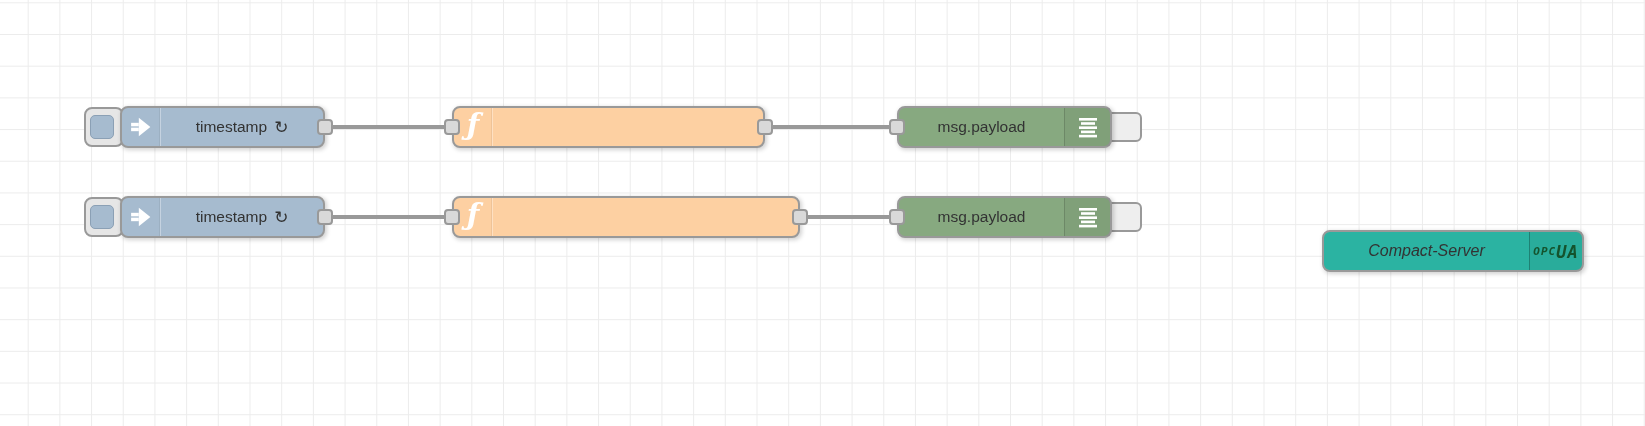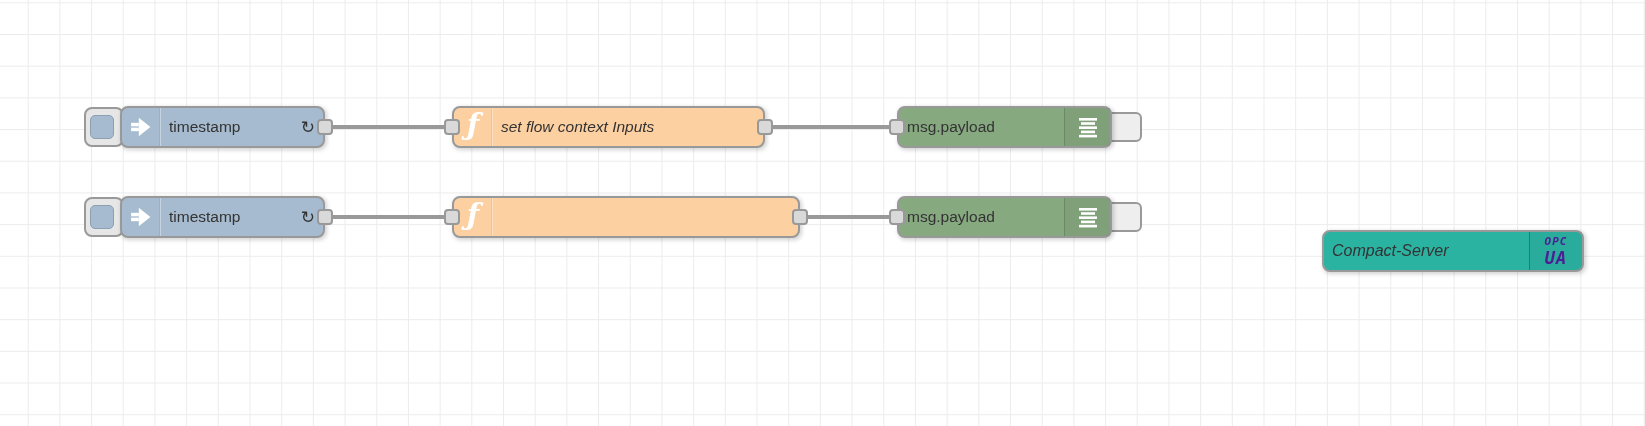--- a/index.html
+++ b/index.html
@@ -42,7 +42,7 @@
     background:rgba(0,0,0,0.05);
   }
   .node-label{
-    flex:1;display:flex;align-items:center;justify-content:space-between;
+    flex:1;display:flex;align-items:center;justify-content:center;
     white-space:nowrap;padding:0 8px;
   }
   .node-function .node-label{font-style:italic;}

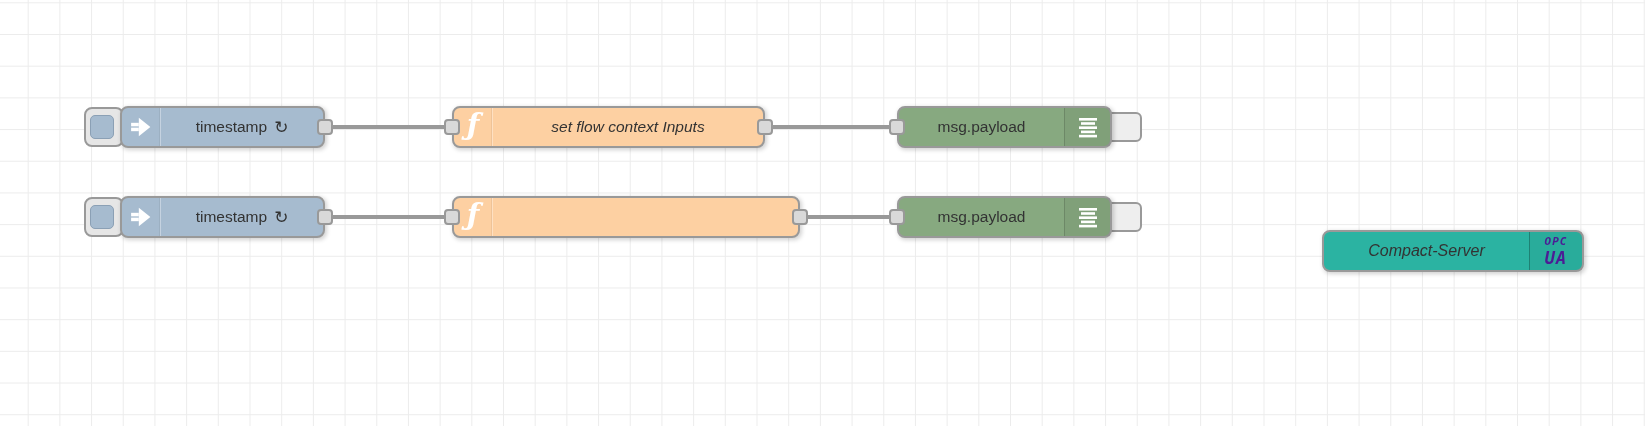--- a/index.html
+++ b/index.html
@@ -116,9 +116,6 @@
     <div class="icon-region">
       <span class="fn-glyph">ƒ</span>
     </div>
-    <div class="node-label">
-      <span>set flow context Inputs</span>
-    </div>
   </div>
   <div class="port" style="left:444px;top:119px;"></div>
   <div class="port" style="left:757px;top:119px;"></div>

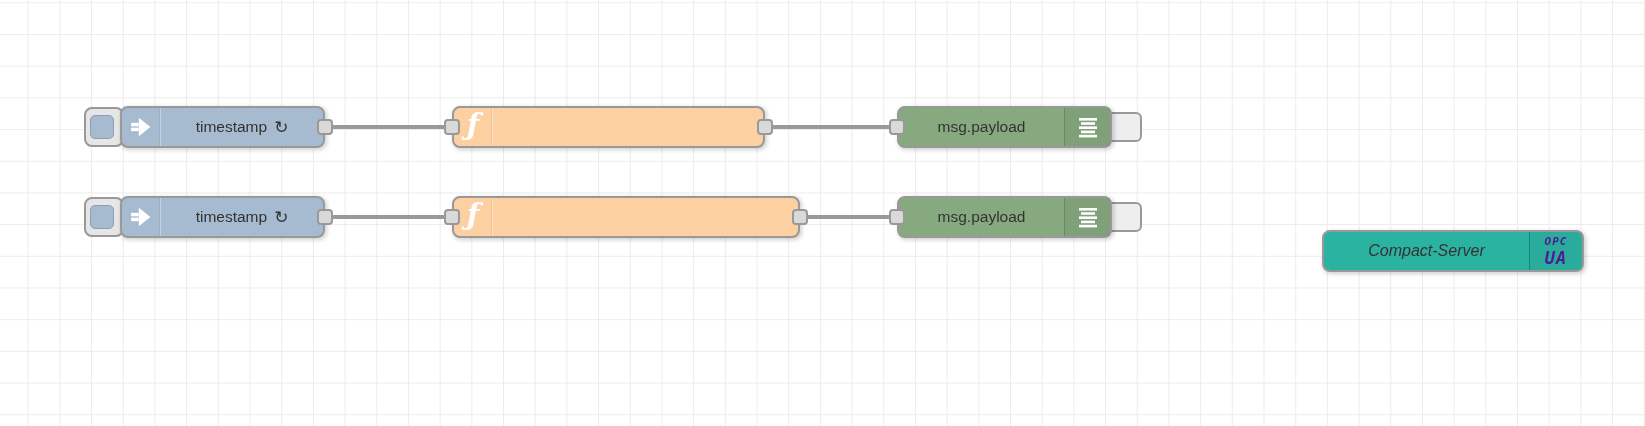--- a/index.html
+++ b/index.html
@@ -73,10 +73,10 @@
     z-index:2;cursor:pointer;
   }
   .server-badge{
-    flex:0 0 52px;display:flex;flex-direction:column;align-items:center;justify-content:center;
+    flex:0 0 52px;display:flex;align-items:center;justify-content:center;
     border-left:1px solid rgba(0,0,0,0.25);
     background:rgba(0,0,0,0.04);
-    color:#4c1d95;
+    color:#14532d;
     font-family:"DejaVu Sans Mono","Liberation Mono",monospace;
     font-weight:bold;line-height:1;
   }

